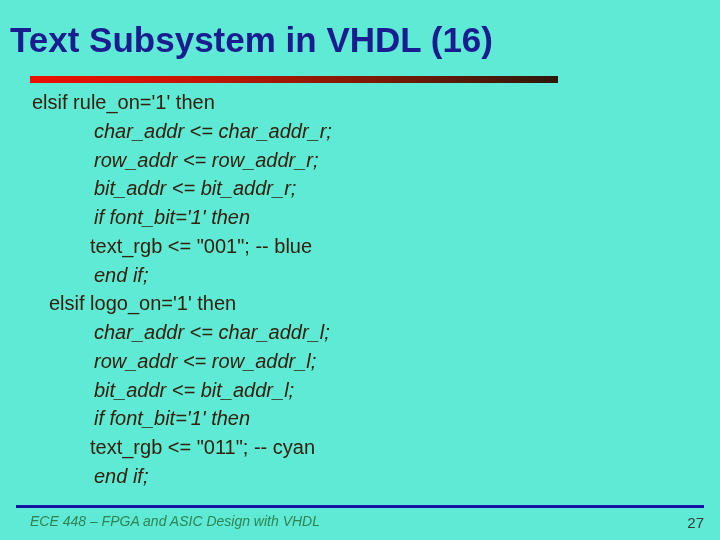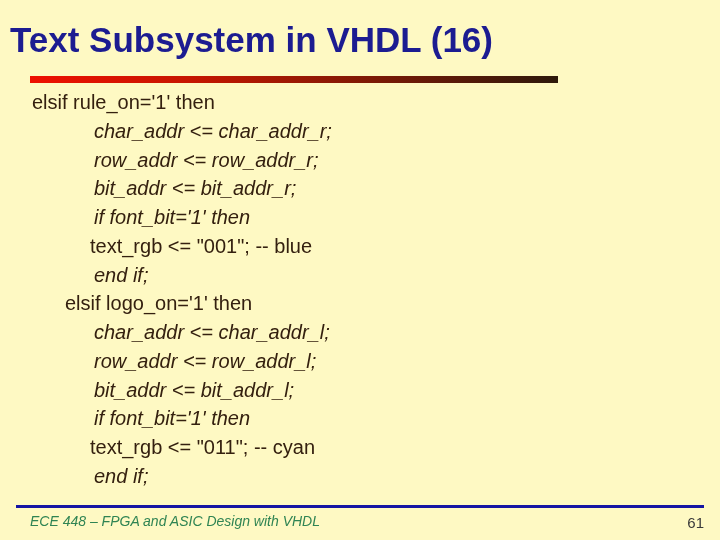--- a/index.html
+++ b/index.html
@@ -11,7 +11,7 @@
     position: relative;
     width: 720px;
     height: 540px;
-    background: #fef9c3;
+    background: #5eead4;
     overflow: hidden;
     font-family: "Liberation Sans", sans-serif;
   }

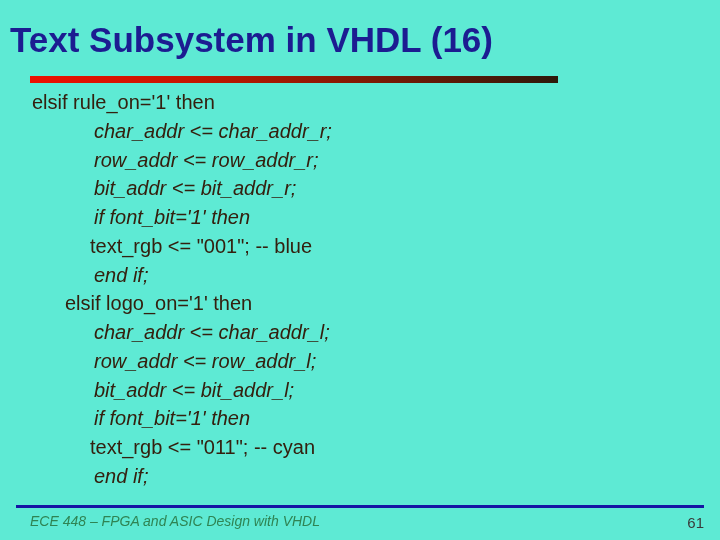--- a/index.html
+++ b/index.html
@@ -45,7 +45,7 @@
   }
   .code-line { height: 28.75px; }
   .indent-0 { padding-left: 32px; }
-  .indent-1 { padding-left: 65px; }
+  .indent-1 { padding-left: 49px; }
   .indent-2 { padding-left: 94px; font-style: italic; }
   .indent-3 { padding-left: 90px; }
   .footer-rule {

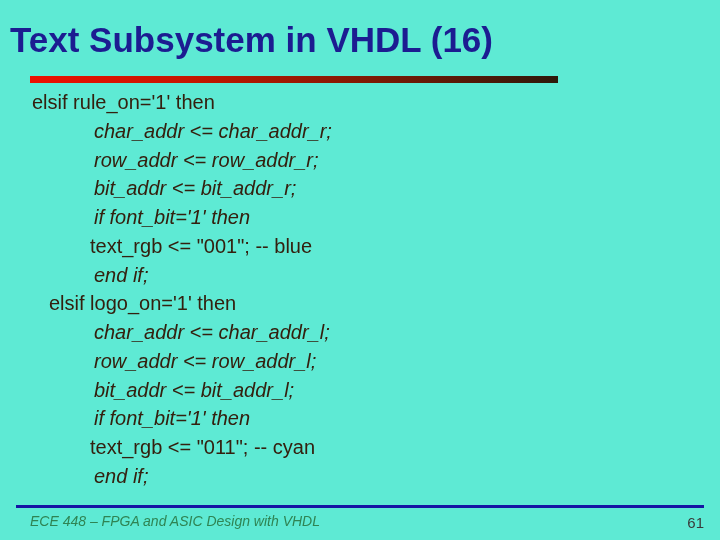--- a/index.html
+++ b/index.html
@@ -88,7 +88,7 @@
 
   <div class="footer-course">ECE 448 – FPGA and ASIC Design with VHDL</div>
 
-  <div class="footer-page">61</div>
+  <div class="footer-page">27</div>
 
 </div>
 

